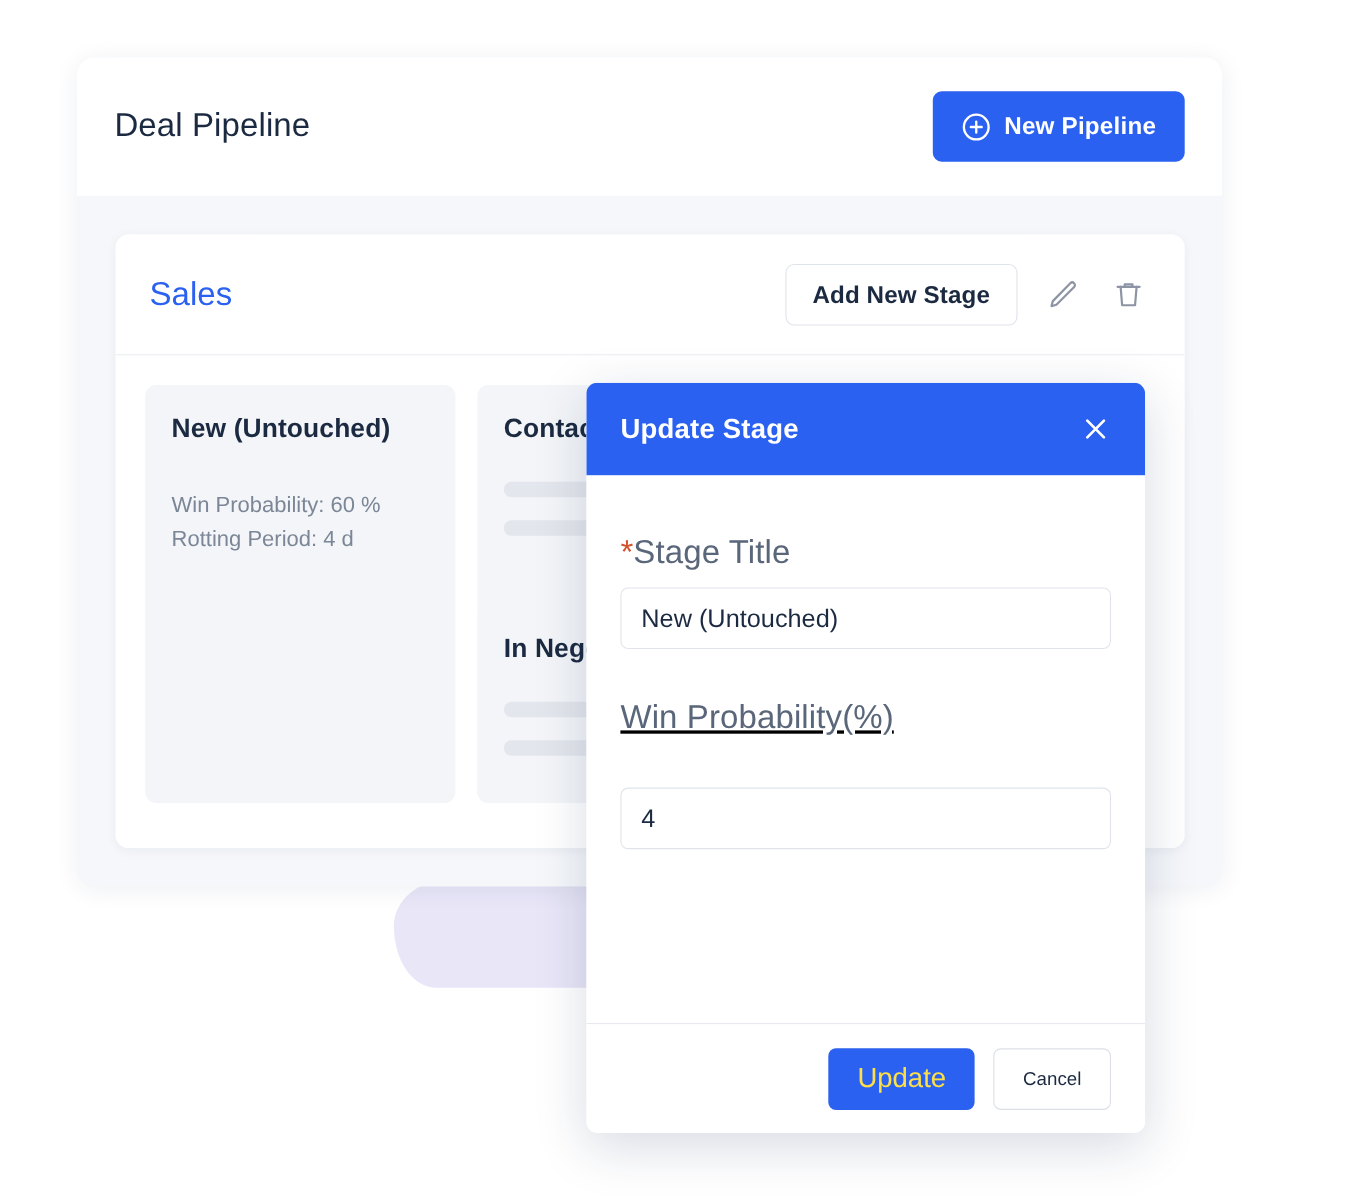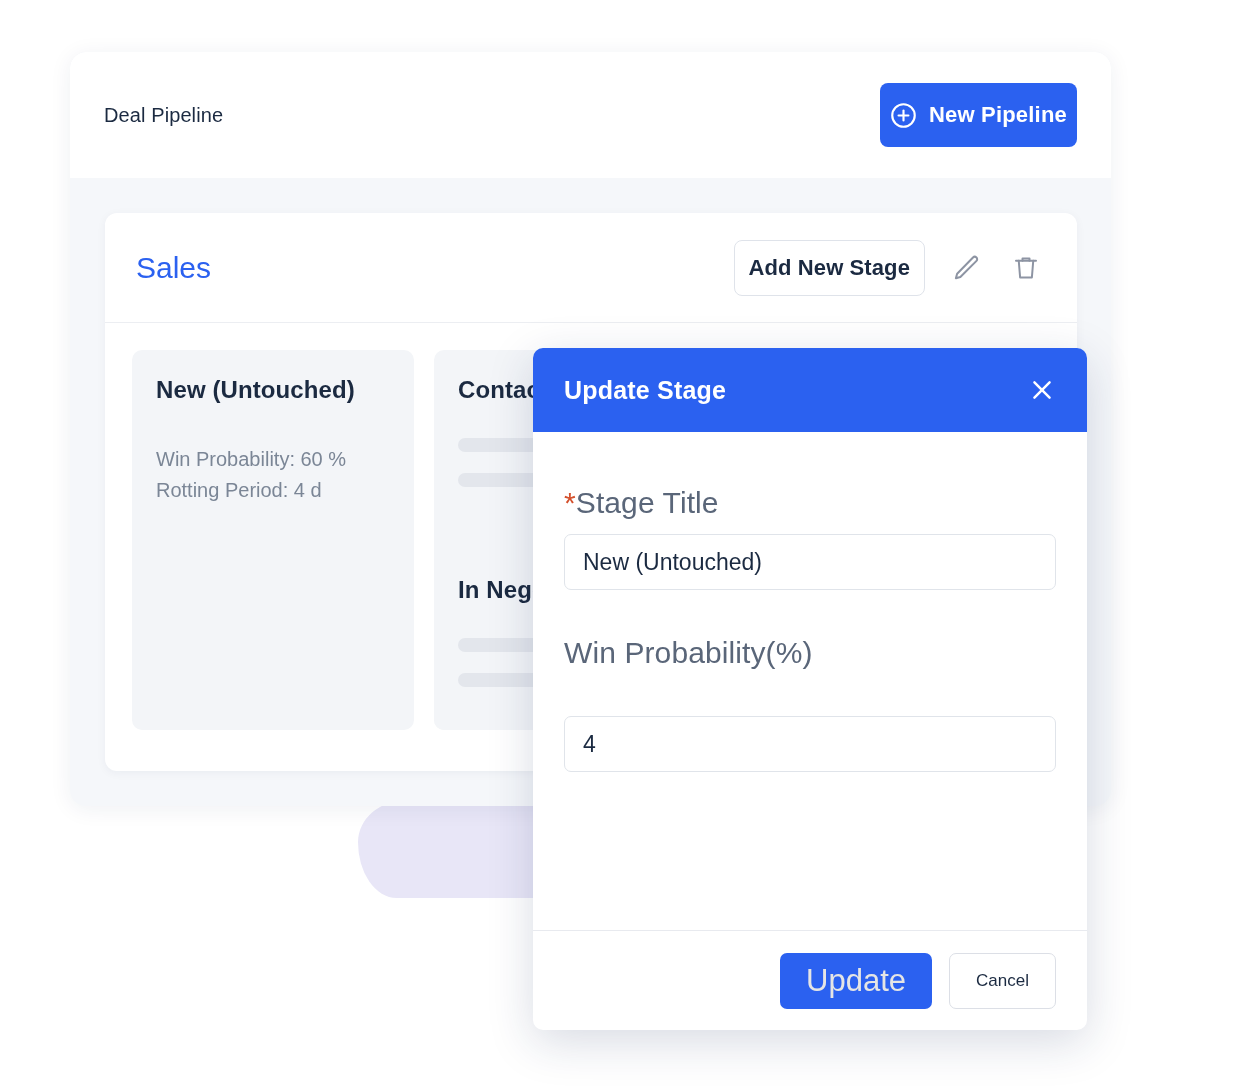--- a/index.html
+++ b/index.html
@@ -60,7 +60,7 @@
   }
 
   .panel-title {
-    font-size: 20px;
+    font-size: 30px;
     font-weight: 400;
     color: #1b2a41;
     letter-spacing: 0.1px;

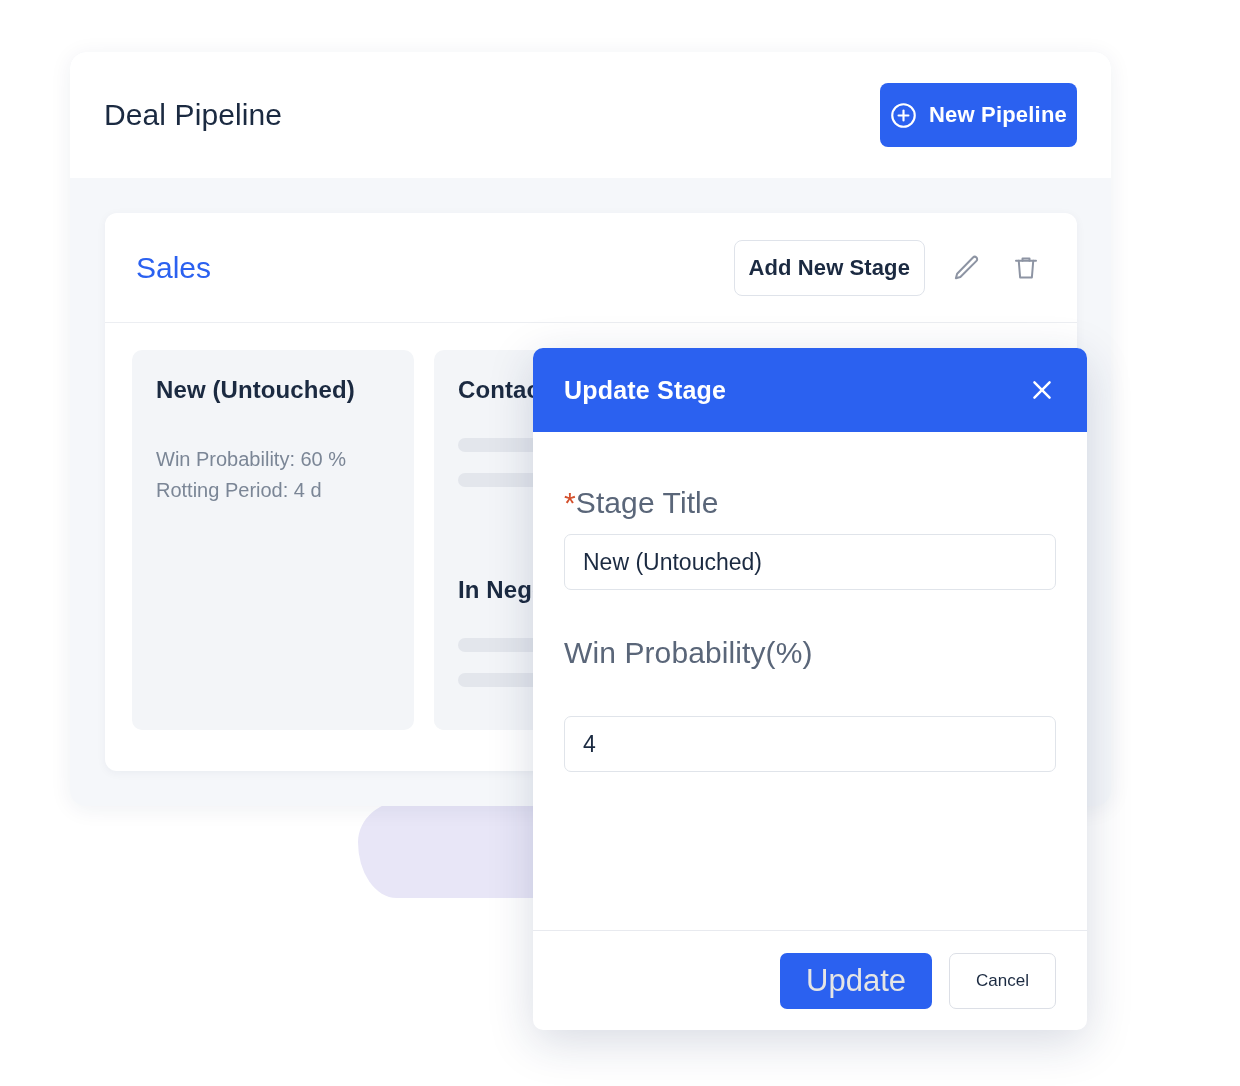--- a/index.html
+++ b/index.html
@@ -75,7 +75,7 @@
     border: none;
     border-radius: 8px;
     height: 64px;
-    padding: 0 10px;
+    padding: 0 26px;
     font-size: 22px;
     font-weight: 700;
     font-family: "Liberation Sans", sans-serif;

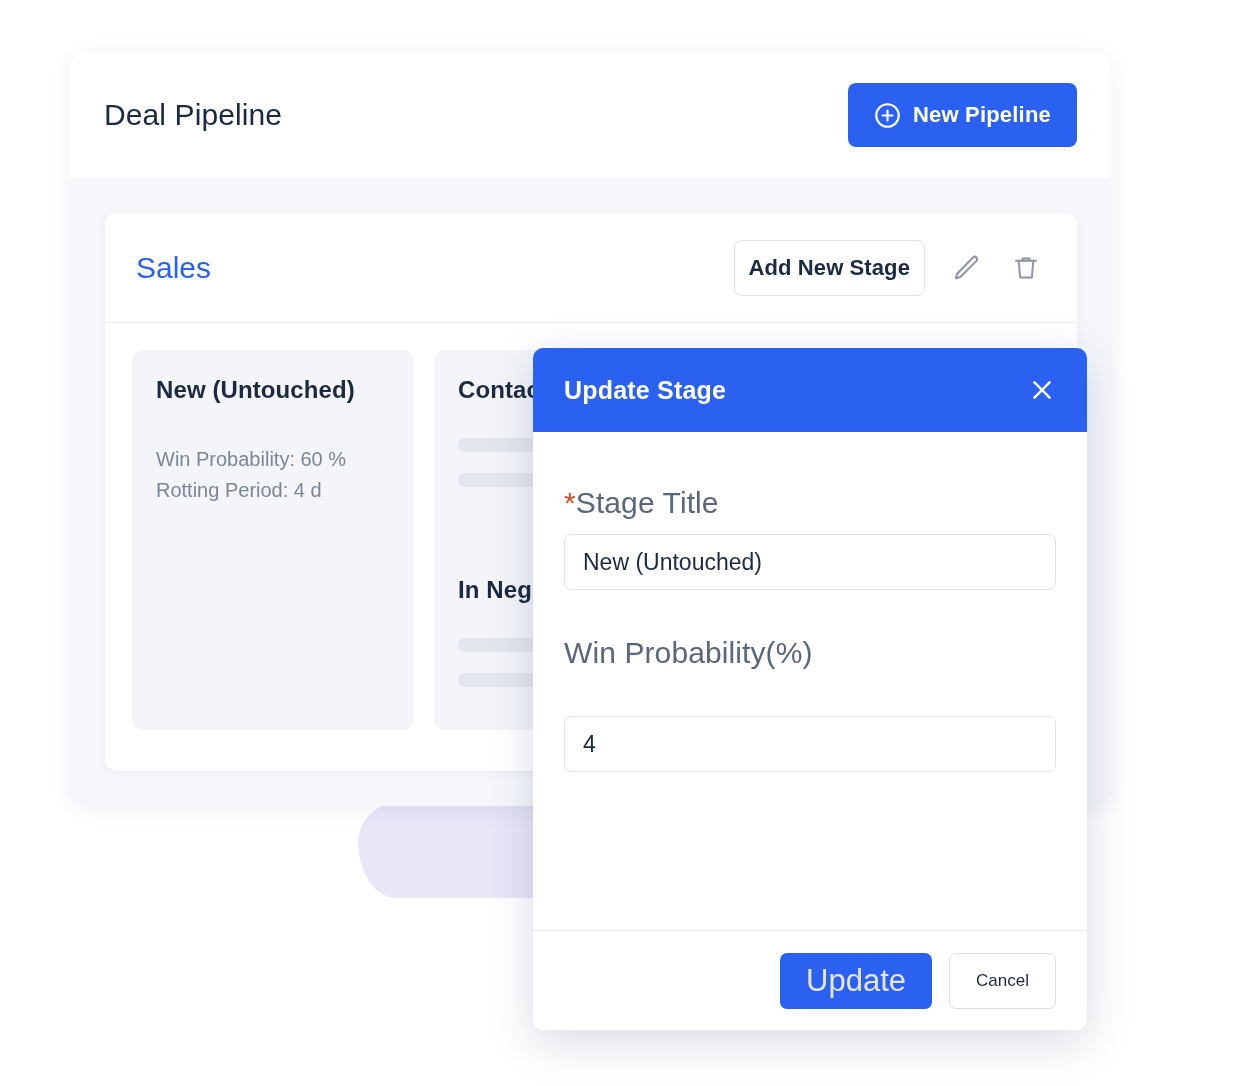--- a/index.html
+++ b/index.html
@@ -130,7 +130,7 @@
     border: 1px solid #dfe3ea;
     border-radius: 8px;
     height: 56px;
-    padding: 0 14px;
+    padding: 0 24px;
     font-size: 22px;
     font-weight: 700;
     color: #1b2a41;

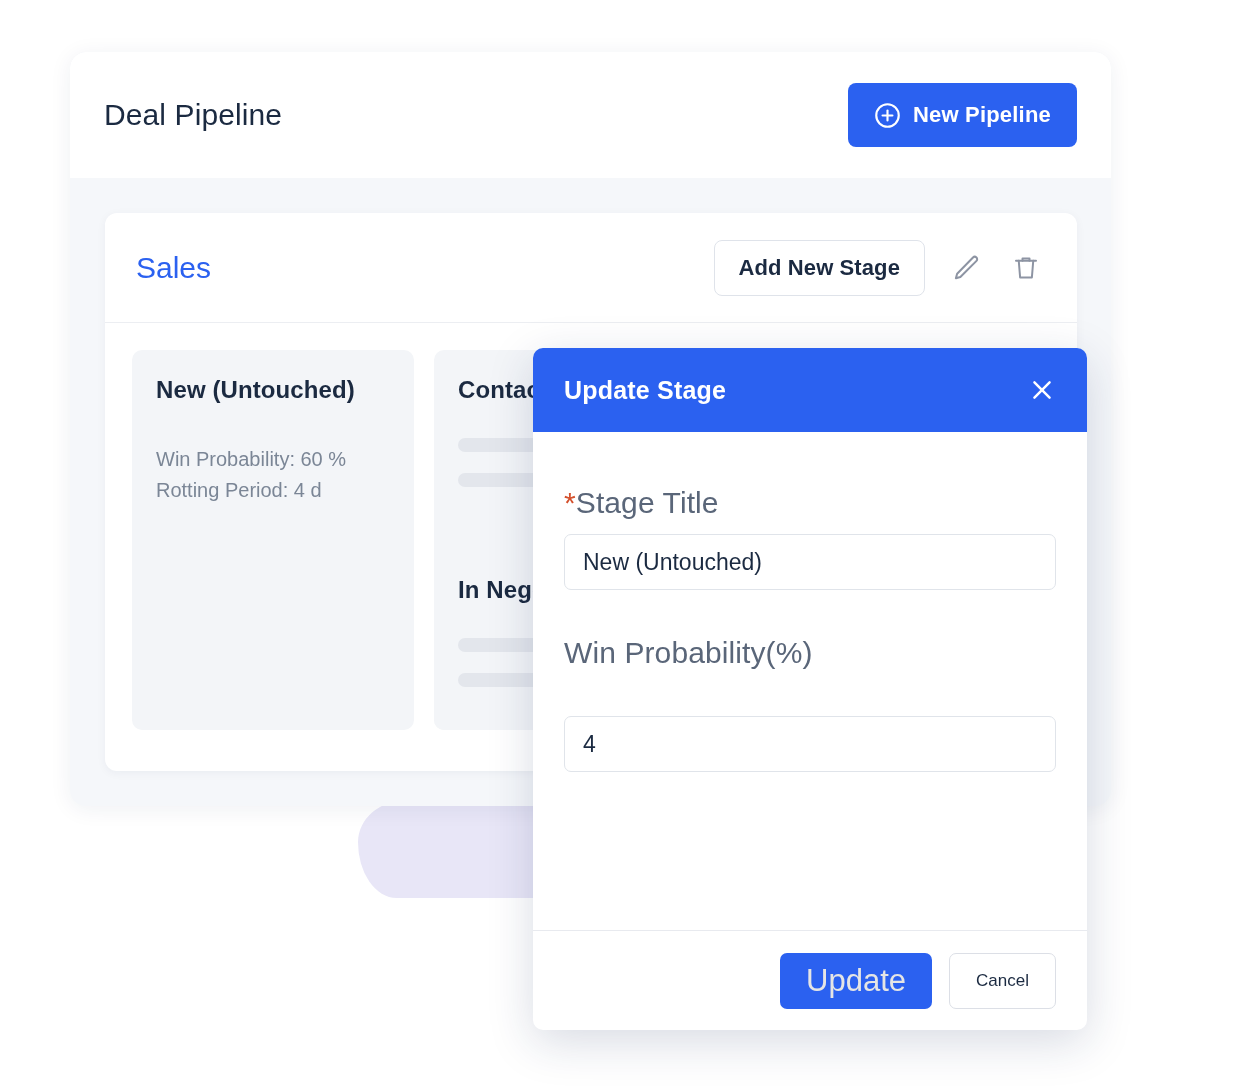--- a/index.html
+++ b/index.html
@@ -196,7 +196,7 @@
     position: absolute;
     left: 533px;
     top: 348px;
-    width: 554px;
+    width: 508px;
     height: 682px;
     background: #ffffff;
     border-radius: 10px;

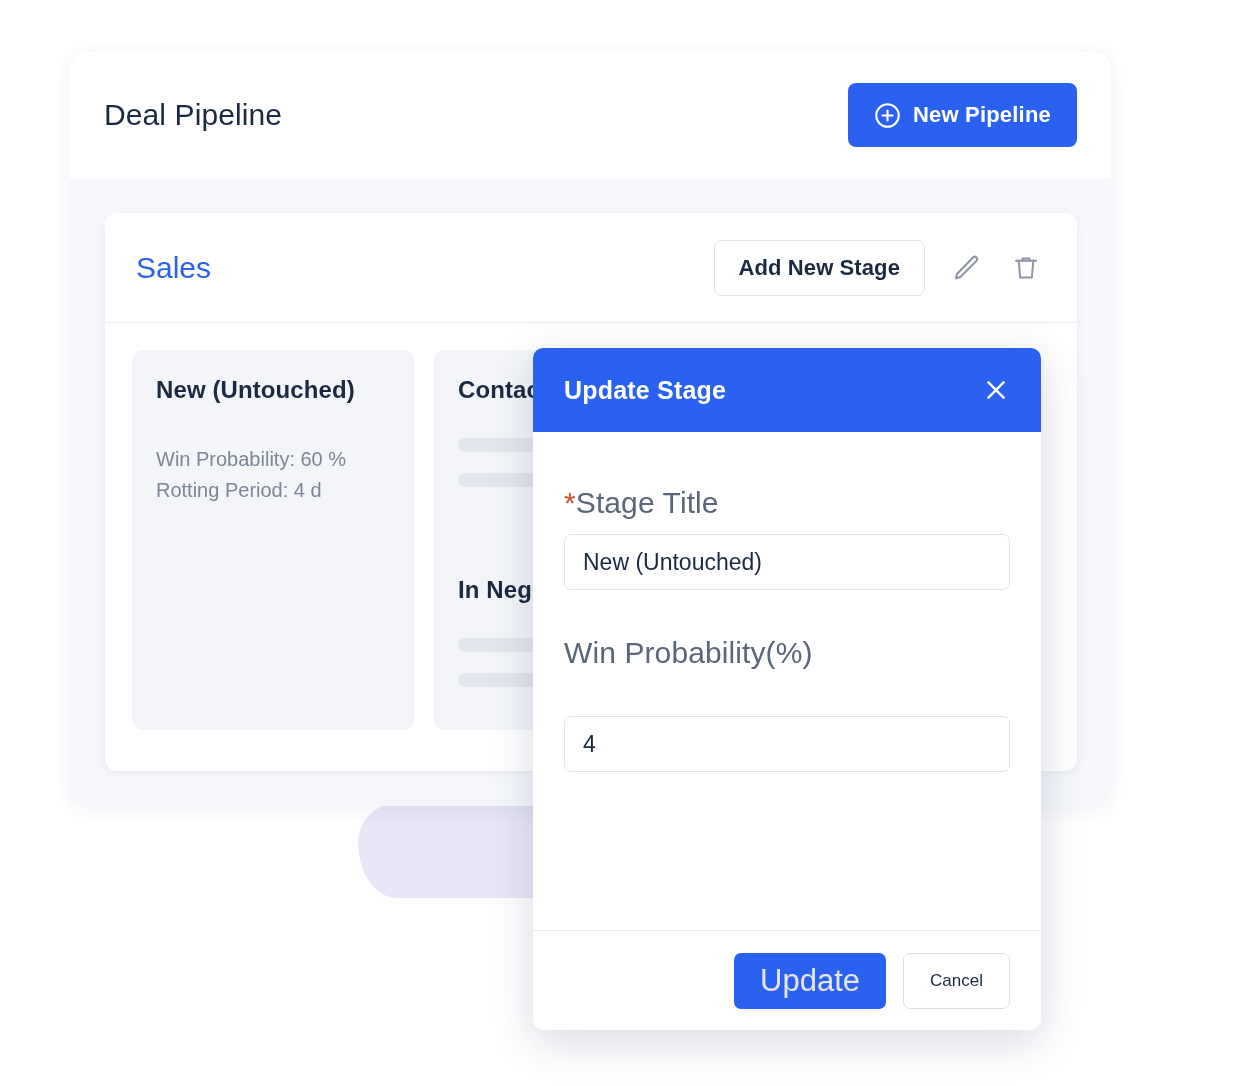--- a/index.html
+++ b/index.html
@@ -237,7 +237,7 @@
     padding: 54px 31px 0 31px;
   }
 
-  .field + .field { margin-top: 46px; }
+  .field + .field { margin-top: 46px; text-decoration: underline; }
 
   .field-label {
     font-size: 30px;

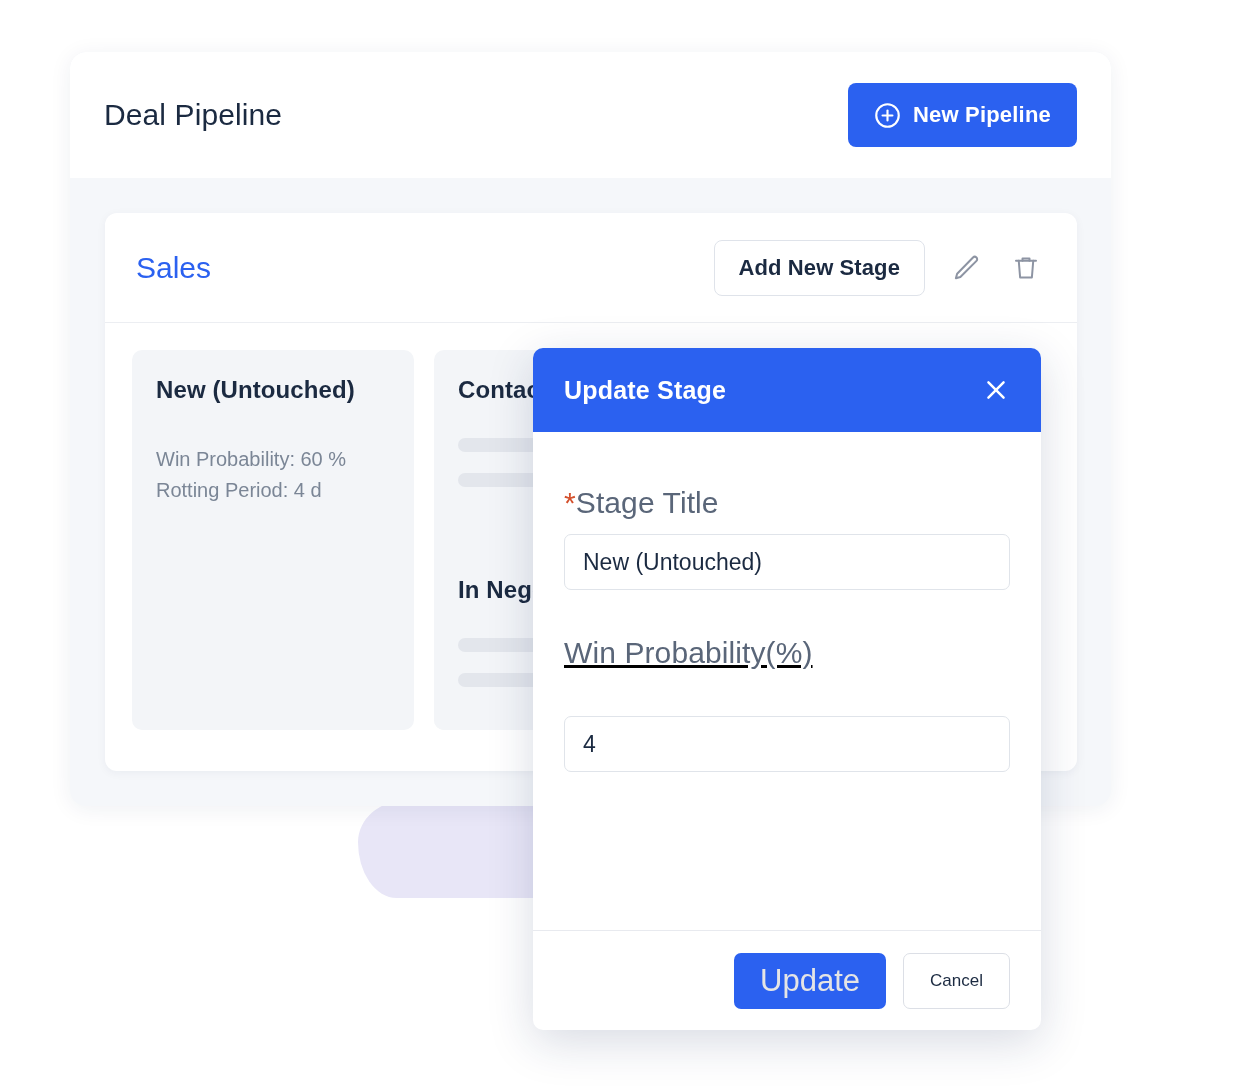--- a/index.html
+++ b/index.html
@@ -280,10 +280,10 @@
     background: #2b61f0;
     border: none;
     border-radius: 7px;
-    color: #e5e5e5;
+    color: #fde047;
     height: 56px;
     padding: 0 26px;
-    font-size: 31px;
+    font-size: 25px;
     font-weight: 400;
     font-family: "Liberation Sans", sans-serif;
     cursor: pointer;

